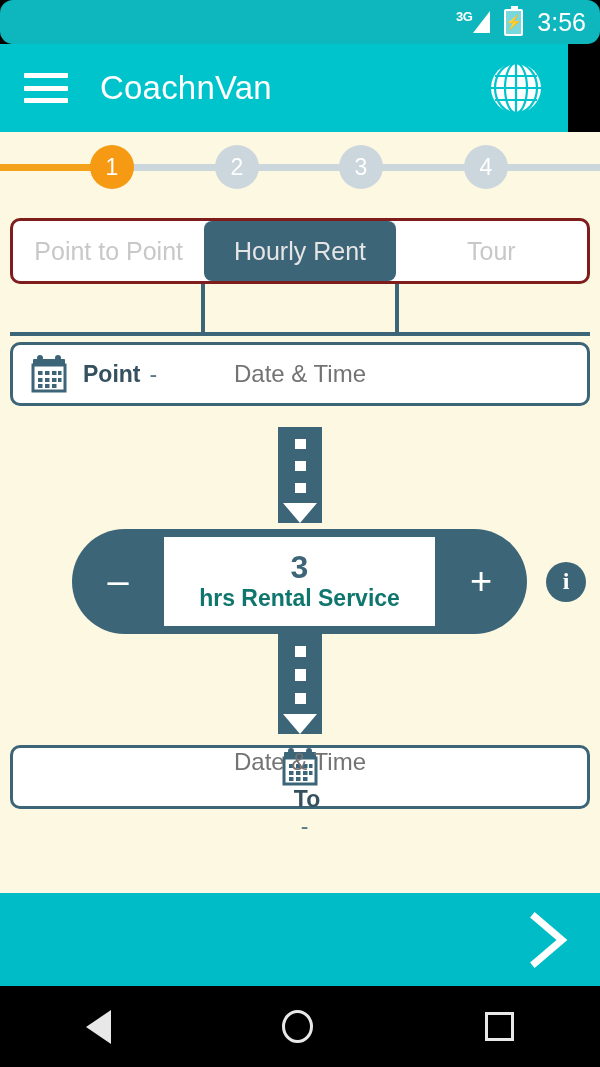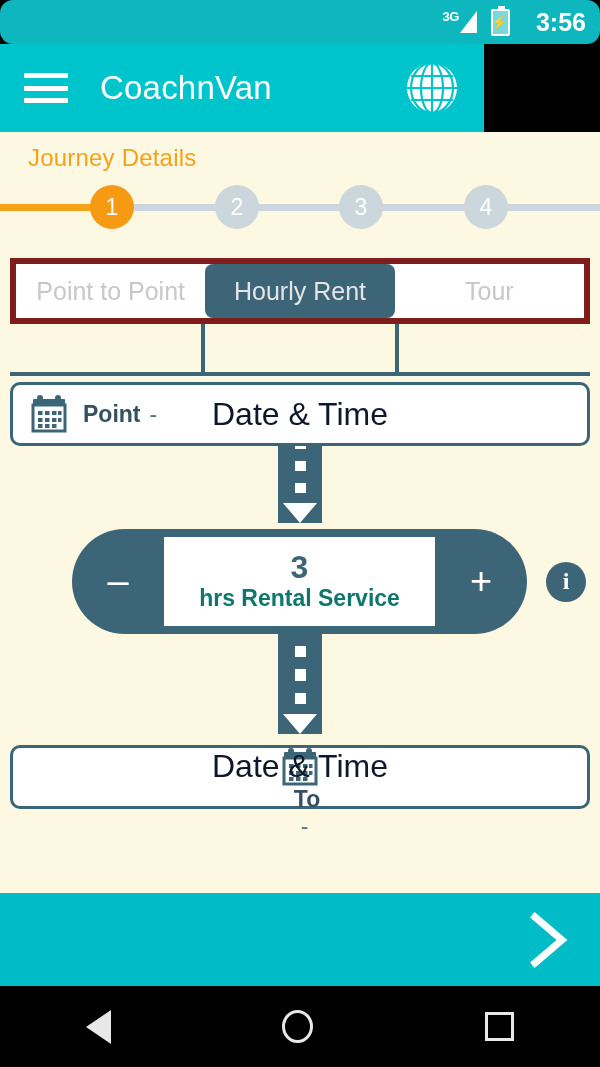--- a/index.html
+++ b/index.html
@@ -28,7 +28,7 @@
   .sb-batt::before { content:""; position:absolute; top:-5px; left:5px; width:7px; height:3px; background:#fff; }
   .sb-batt .bolt { position:absolute; inset:0; display:flex; align-items:center; justify-content:center;
                    color:#0eb6bd; font-size:14px; line-height:1; }
-  .sb-time { color: #fff; font-size: 25px; font-weight: bold; letter-spacing: 0px; margin-left: 12px; }
+  .sb-time { color: #fff; font-size: 25px; font-weight: normal; letter-spacing: 0px; }
 
   
   .appbar {

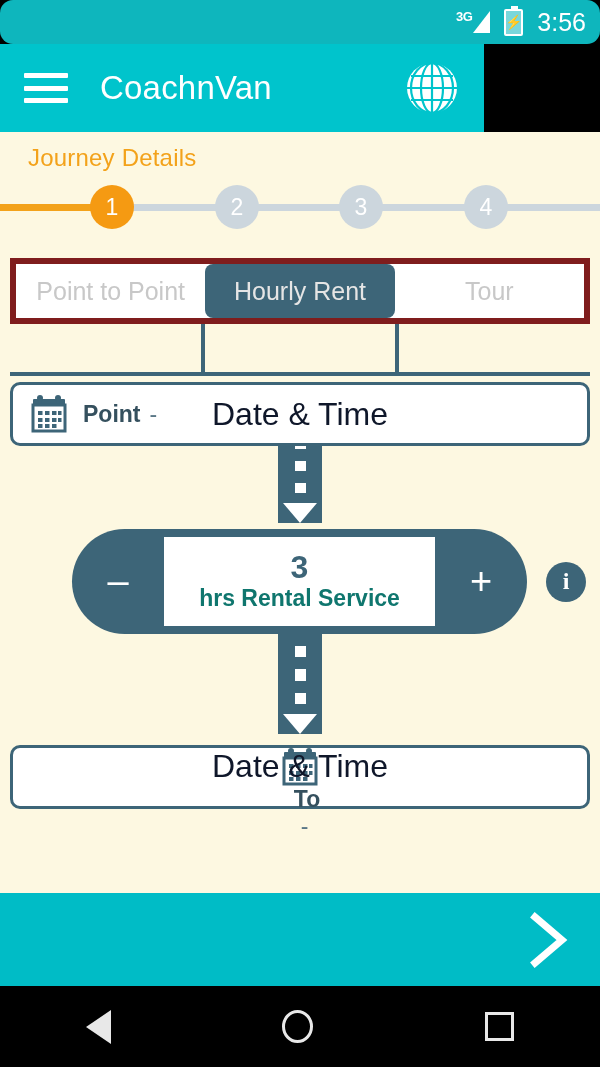--- a/index.html
+++ b/index.html
@@ -32,7 +32,7 @@
 
   
   .appbar {
-    position: absolute; top: 44px; left: 0; width: 484px; height: 88px;
+    position: absolute; top: 44px; left: 0; width: 568px; height: 88px;
     background: #00c4cc; display: flex; align-items: center; padding: 0 24px;
   }
   .hamburger { width: 44px; height: 30px; display: flex; flex-direction: column;

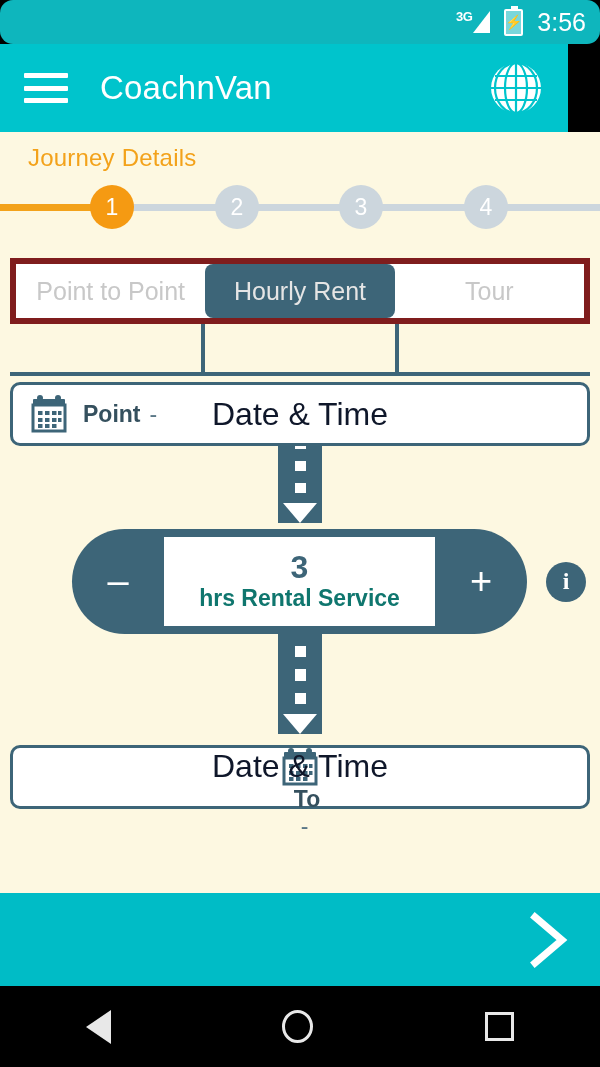--- a/index.html
+++ b/index.html
@@ -151,7 +151,6 @@
 
   <div class="content">
 
-    <div class="section-title">Journey Details</div>
 
     <div class="stepper">
       <div class="step-track"></div>

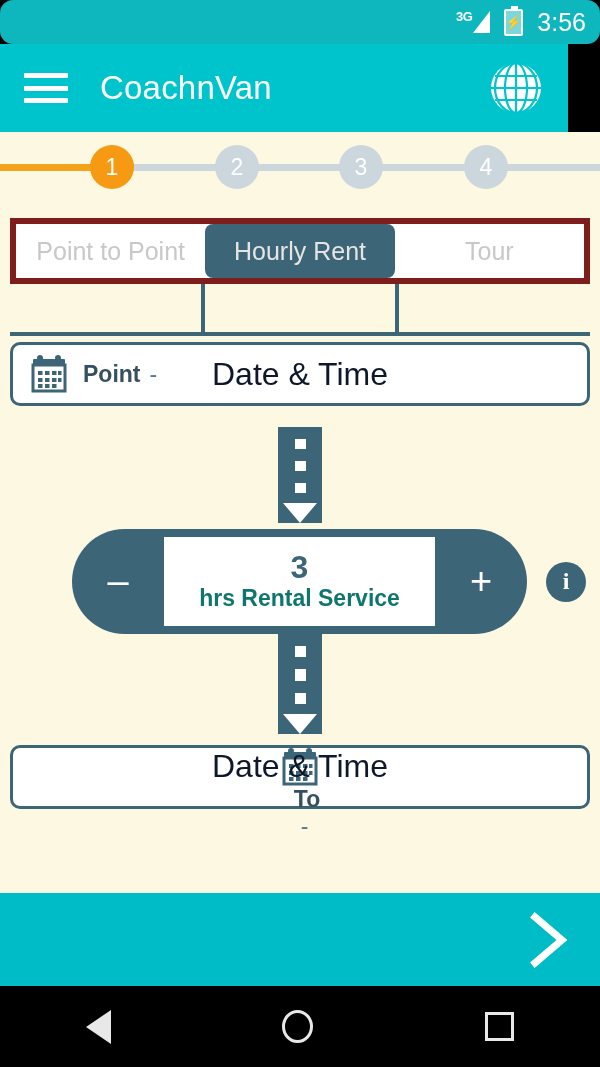--- a/index.html
+++ b/index.html
@@ -61,7 +61,7 @@
   .tabs-wrap { position: relative; margin: 24px 10px 0 10px; }
   .tabs {
     position: relative; height: 66px; background: #fff;
-    border: 6px solid #7f1d1d; border-radius: 0; display: flex; z-index: 2;
+    border: 3px solid #7f1d1d; border-radius: 10px; display: flex; z-index: 2;
   }
   .tab { flex: 1; display: flex; align-items: center; justify-content: center;
          font-size: 25px; color: #c8c8c8; cursor: pointer; }

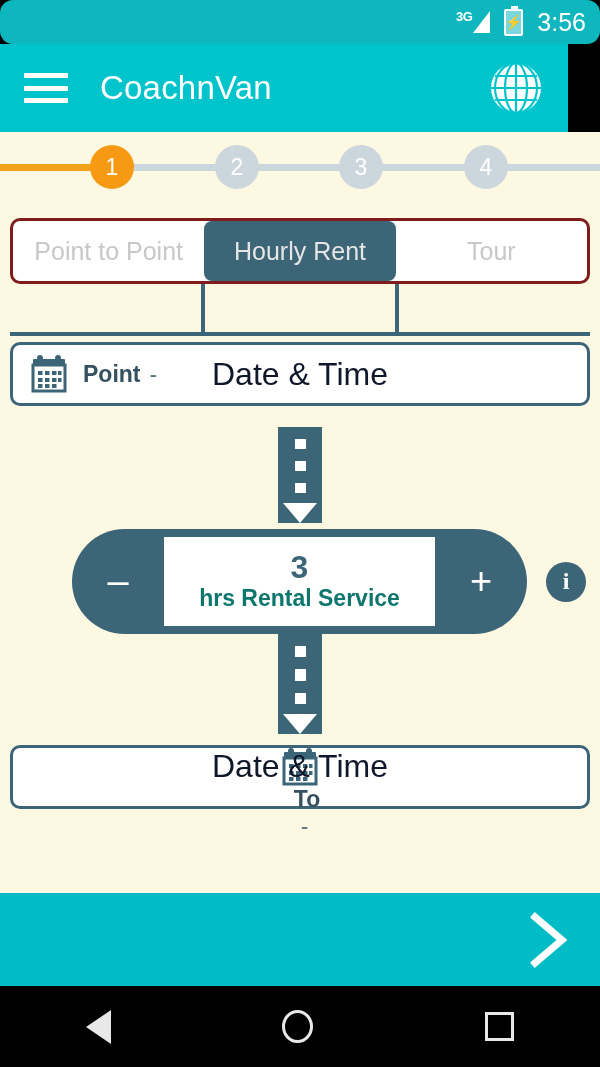--- a/index.html
+++ b/index.html
@@ -81,7 +81,7 @@
   .field-label { font-size: 23px; font-weight: bold; color: #35505e; margin-left: 14px; }
   .field-dash { font-size: 23px; color: #5a7786; margin-left: 9px; }
   .field-placeholder { position: absolute; left: 0; right: 0; text-align: center;
-                       font-size: 32px; color: #0f172a; pointer-events: none; }
+                       font-size: 24px; color: #737373; pointer-events: none; }
 
   
   .connector { position: absolute; left: 278px; width: 44px; background: #3d6578; z-index: 1;

